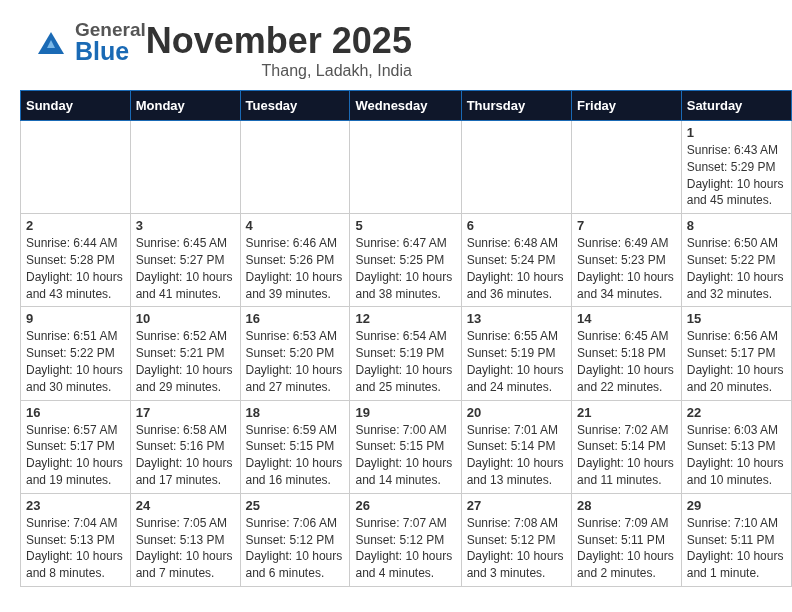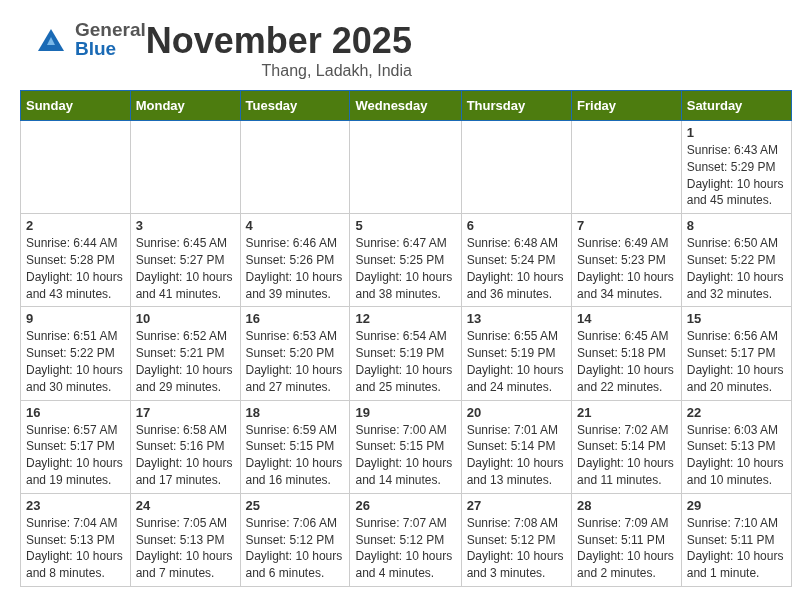--- a/index.html
+++ b/index.html
@@ -67,7 +67,7 @@
       </svg>
       <div style="line-height:1;">
         <span style="font-size:19px; font-weight:bold; color:#555;">General</span><br>
-        <span style="font-size:19px; font-weight:bold; color:#1a6ab5;">Blue</span>
+        <span style="font-size:25px; font-weight:bold; color:#1a6ab5;">Blue</span>
       </div>
     </div>
   </div>

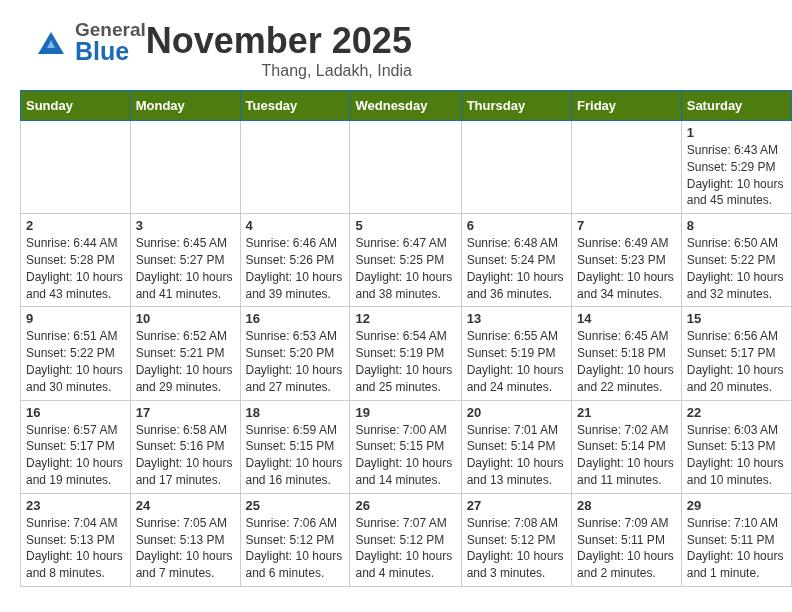--- a/index.html
+++ b/index.html
@@ -17,7 +17,7 @@
     .calendar-wrapper { padding: 0 10px 10px 10px; }
     
     .calendar th {
-      background: #4d7c0f;
+      background: #0f172a;
       color: #fff;
       padding: 7px 5px;
       font-size: 13px;

